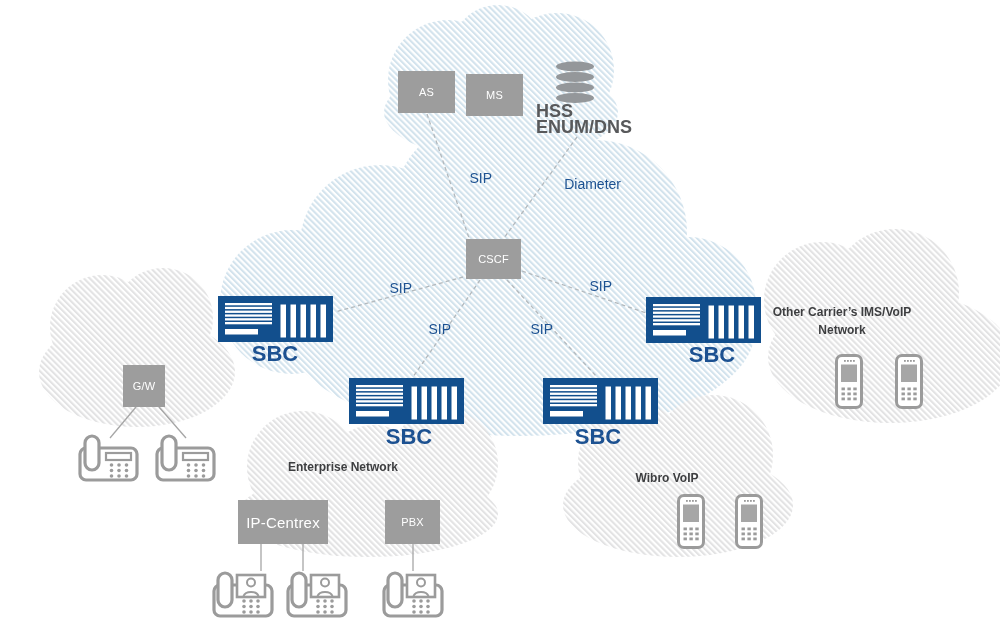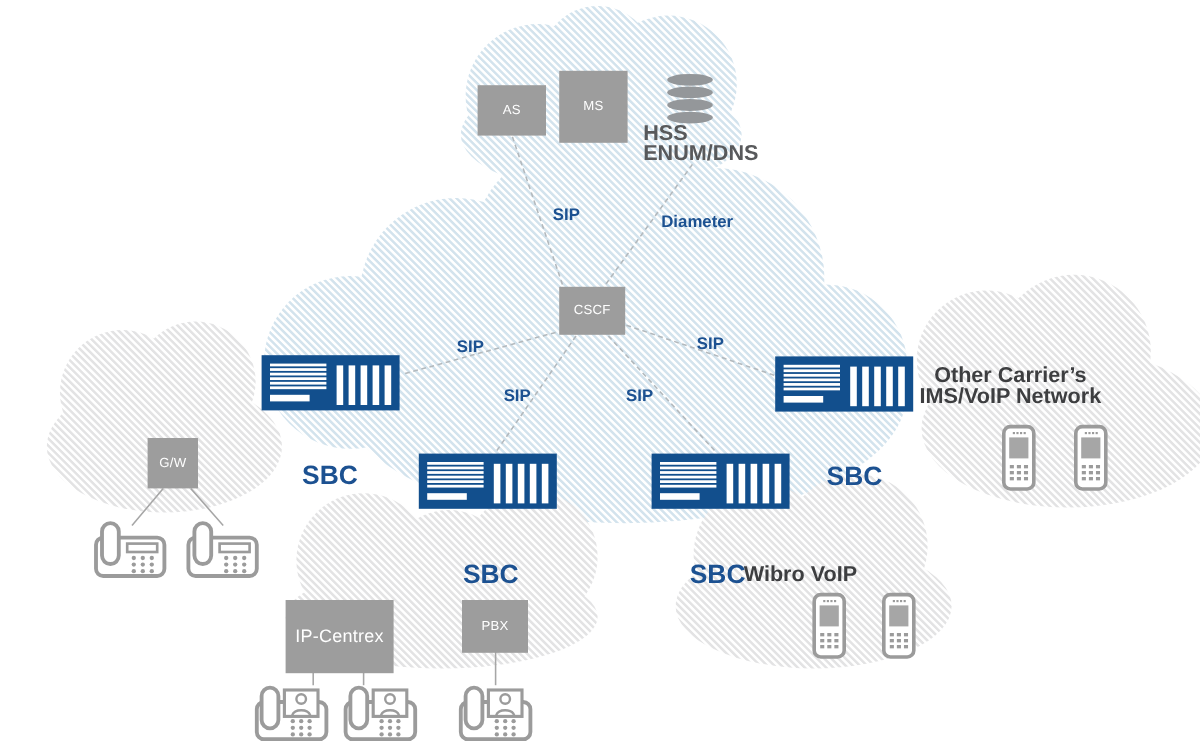--- a/index.html
+++ b/index.html
@@ -213,7 +213,7 @@
   </svg>
 
   <div class="abs box" style="left:398px;top:71px;width:57px;height:42px">AS</div>
-  <div class="abs box" style="left:466px;top:59px;width:57px;height:60px">MS</div>
+  <div class="abs box" style="left:466px;top:74px;width:57px;height:42px">MS</div>
   <div class="abs box" style="left:466px;top:239px;width:55px;height:40px">CSCF</div>
   <div class="abs box" style="left:123px;top:365px;width:42px;height:42px">G/W</div>
   <div class="abs box" style="left:238px;top:500px;width:90px;height:61px;font-size:15px">IP-Centrex</div>

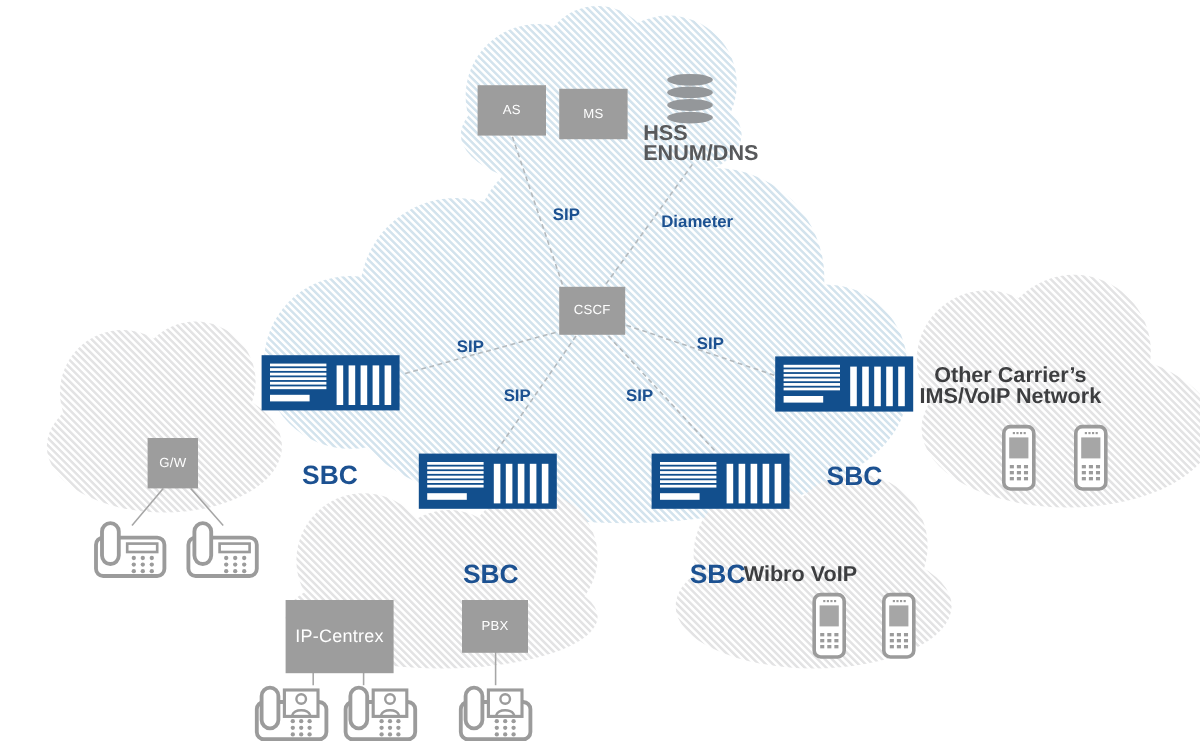--- a/index.html
+++ b/index.html
@@ -26,7 +26,7 @@
     font-size:11px;font-weight:500;letter-spacing:.2px;
   }
   .lbl-blue{
-    color:var(--label-blue);font-size:14px;font-weight:bold;text-align:center;line-height:15px;
+    color:var(--label-blue);font-size:14px;font-weight:normal;text-align:right;line-height:15px;
   }
   .sbc-lbl{
     color:var(--label-blue);font-size:22px;font-weight:bold;text-align:center;line-height:22px;margin-top:42px;

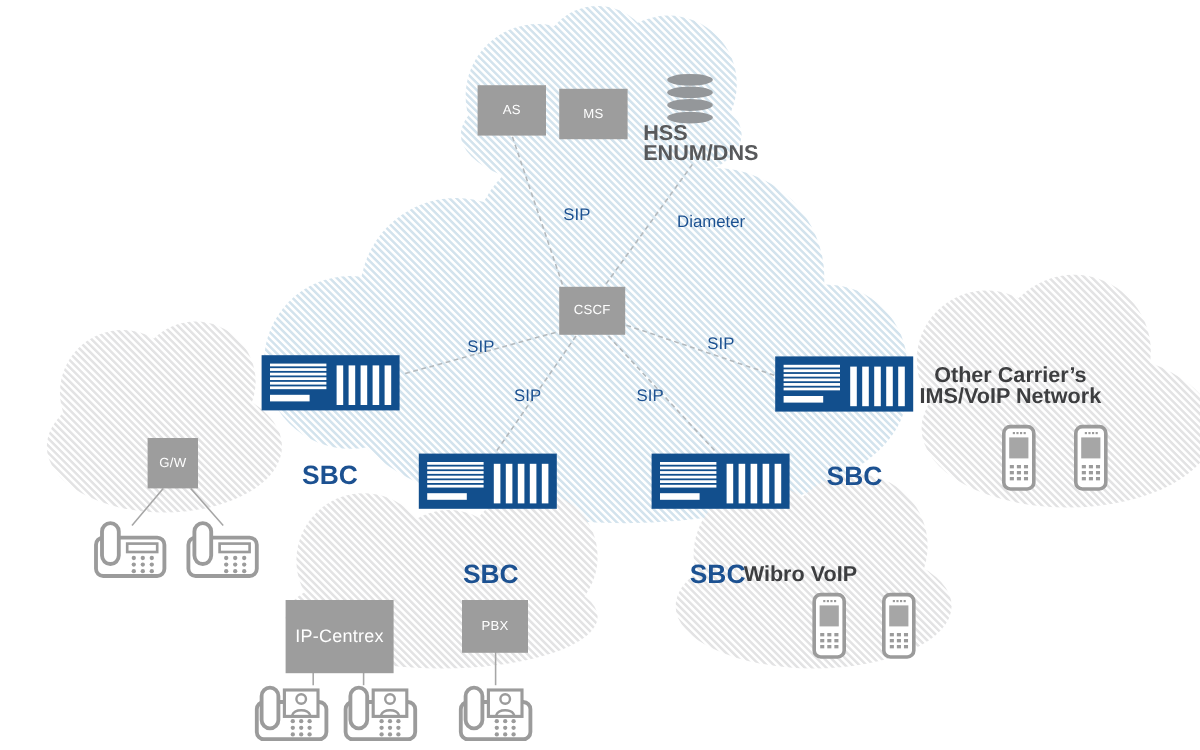--- a/index.html
+++ b/index.html
@@ -32,7 +32,7 @@
     color:var(--label-blue);font-size:22px;font-weight:bold;text-align:center;line-height:22px;margin-top:42px;
   }
   .net-lbl{
-    color:var(--text-dark);font-size:18px;font-weight:600;text-align:center;line-height:17.5px;
+    color:var(--text-dark);font-size:12px;font-weight:600;text-align:center;line-height:17.5px;
   }
   .hss-lbl{
     color:var(--hss-text);font-size:18px;font-weight:700;text-align:left;line-height:15.5px;

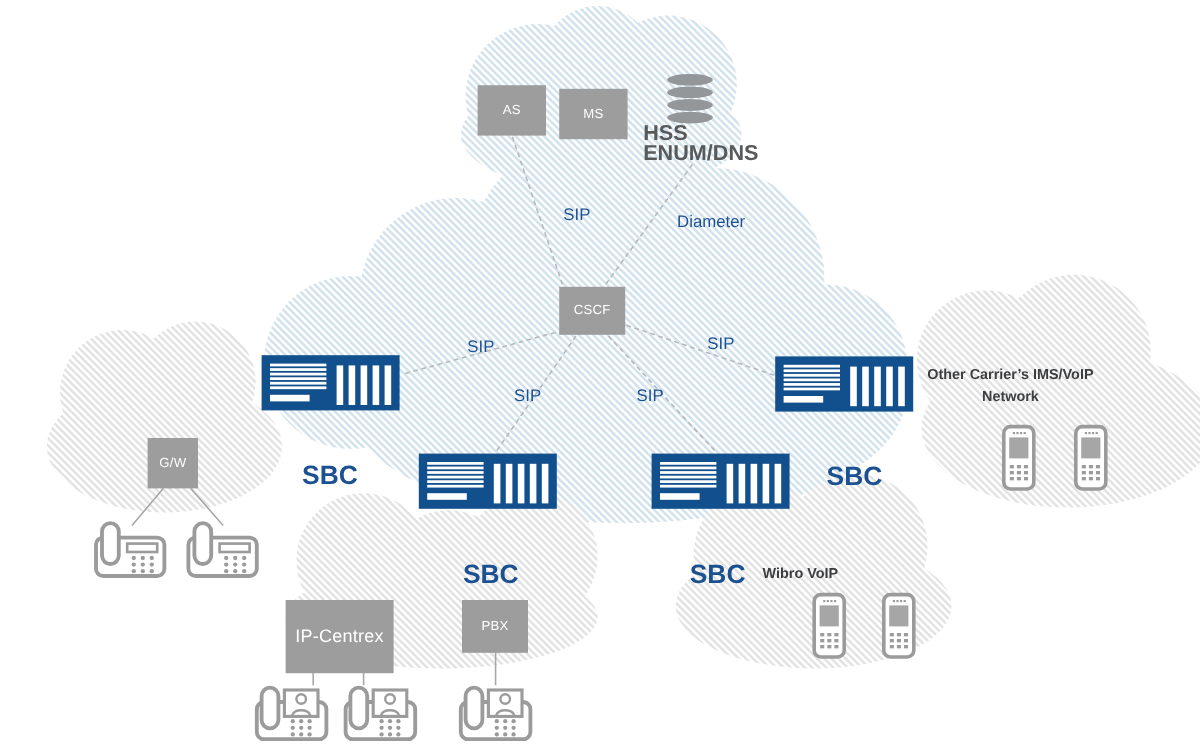--- a/index.html
+++ b/index.html
@@ -29,7 +29,7 @@
     color:var(--label-blue);font-size:14px;font-weight:normal;text-align:right;line-height:15px;
   }
   .sbc-lbl{
-    color:var(--label-blue);font-size:22px;font-weight:bold;text-align:center;line-height:22px;margin-top:42px;
+    color:var(--label-blue);font-size:22px;font-weight:bold;text-align:center;line-height:22px;
   }
   .net-lbl{
     color:var(--text-dark);font-size:12px;font-weight:600;text-align:center;line-height:17.5px;

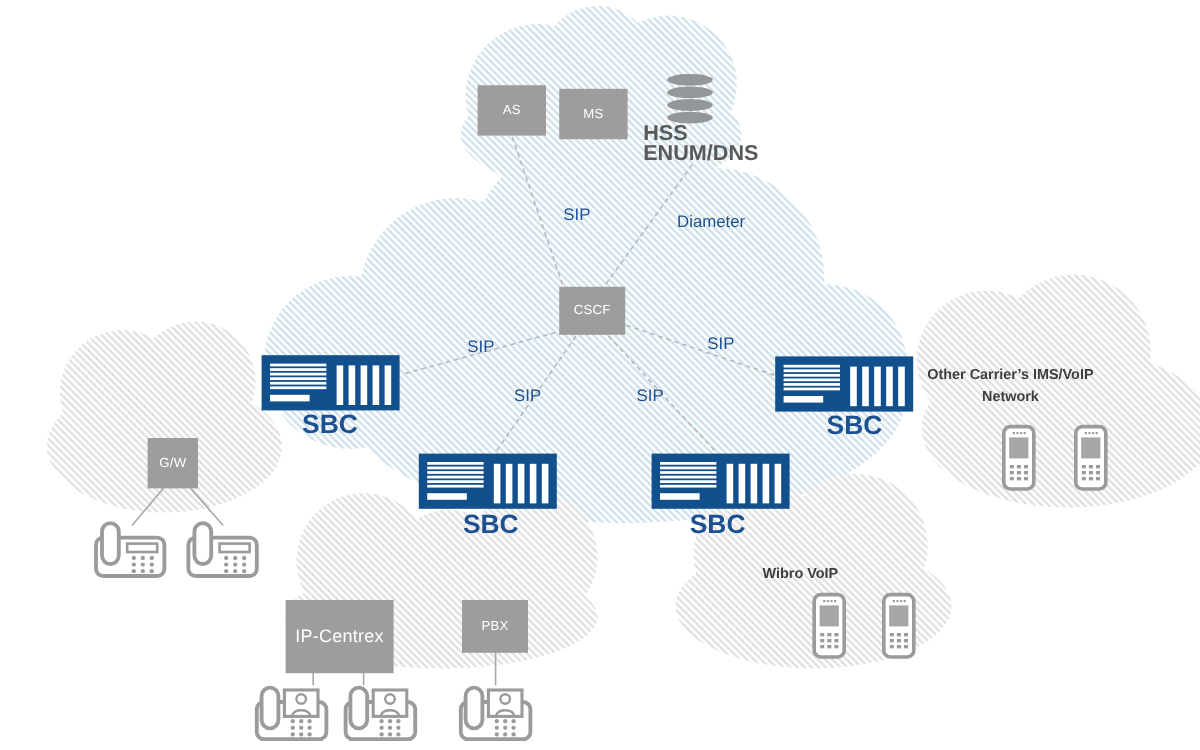--- a/index.html
+++ b/index.html
@@ -233,6 +233,7 @@
   <div class="abs sbc-lbl" style="left:558px;top:426px;width:80px">SBC</div>
   <div class="abs sbc-lbl" style="left:672px;top:344px;width:80px">SBC</div>
 
+  <div class="abs net-lbl" style="left:283px;top:459px;width:120px">Enterprise Network</div>
   <div class="abs net-lbl" style="left:597px;top:470px;width:140px">Wibro VoIP</div>
   <div class="abs net-lbl" style="left:756px;top:304px;width:172px">Other Carrier’s IMS/VoIP Network</div>
 

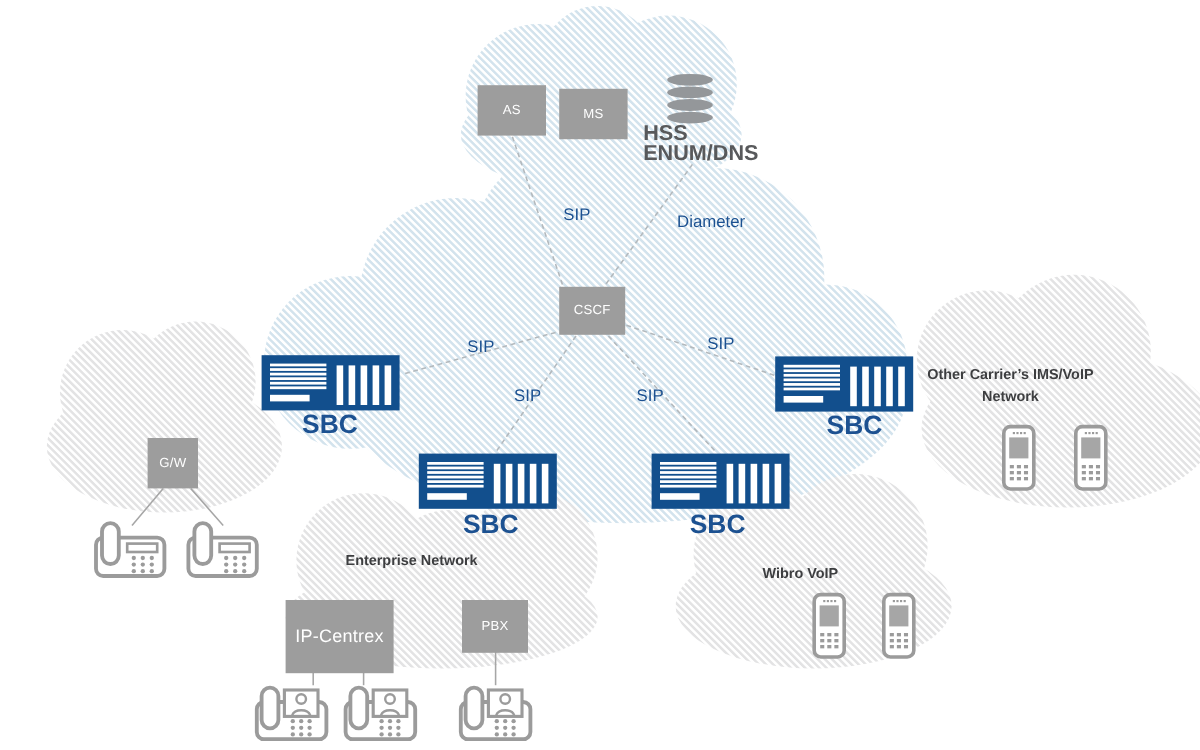--- a/index.html
+++ b/index.html
@@ -216,7 +216,7 @@
   <div class="abs box" style="left:466px;top:74px;width:57px;height:42px">MS</div>
   <div class="abs box" style="left:466px;top:239px;width:55px;height:40px">CSCF</div>
   <div class="abs box" style="left:123px;top:365px;width:42px;height:42px">G/W</div>
-  <div class="abs box" style="left:238px;top:500px;width:90px;height:61px;font-size:15px">IP-Centrex</div>
+  <div class="abs box" style="left:238px;top:500px;width:90px;height:44px;font-size:15px">IP-Centrex</div>
   <div class="abs box" style="left:385px;top:500px;width:55px;height:44px">PBX</div>
 
   <div class="abs hss-lbl" style="left:536px;top:104px;width:80px">HSS ENUM/DNS</div>

